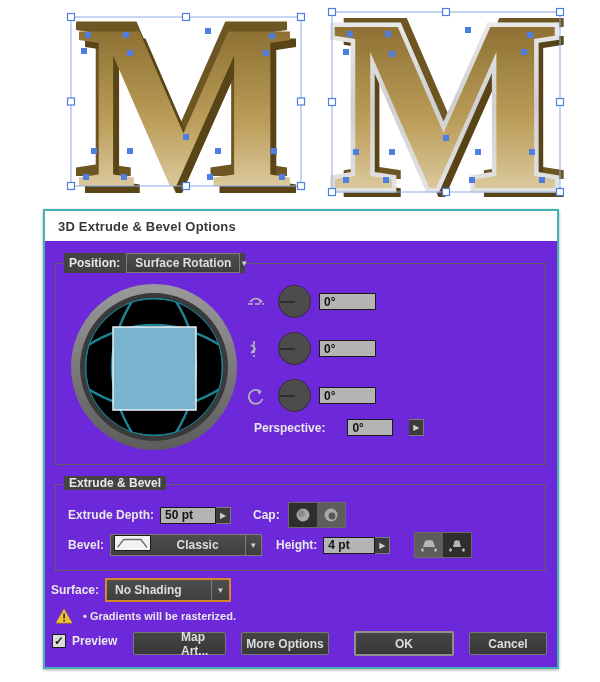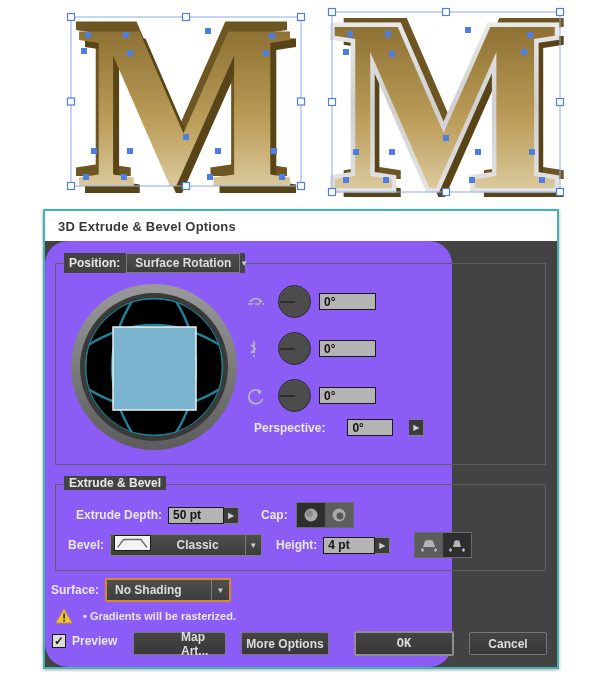--- a/index.html
+++ b/index.html
@@ -16,7 +16,7 @@
             border:2px solid #44b2b4; background:#434343; box-shadow:0 1px 3px rgba(0,0,0,.35); }
   .dlg-title { height:30px; background:#ffffff; color:#383838; font-size:13px; font-weight:bold;
                display:flex; align-items:center; padding-left:13px; letter-spacing:.2px; }
-  .dlg-body { position:relative; width:407px; height:426px; background:#8b5cf6; color:#e2e2e2;border-radius:23px; }
+  .dlg-body { position:relative; width:512px; height:426px; background:#6d28d9; color:#e2e2e2; }
 
   .group { position:absolute; border:1px solid #5e5e5e; }
   .legend { position:absolute; background:#434343; padding:0 5px; font-size:12px; font-weight:bold;

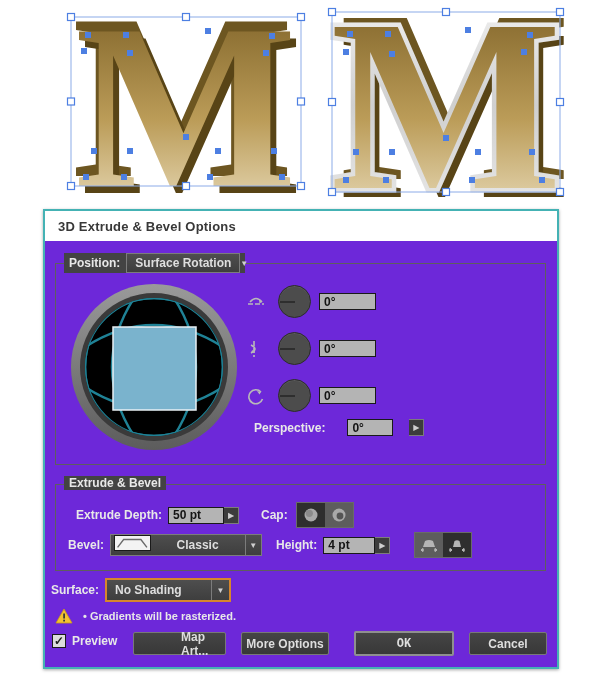--- a/index.html
+++ b/index.html
@@ -252,7 +252,7 @@
         </div>
 
         <div style="position:absolute; left:12px; top:17px; display:flex; align-items:center;">
-          <span class="lbl" style="margin-right:6px;margin-left:8px;">Extrude Depth:</span>
+          <span class="lbl" style="margin-right:6px;">Extrude Depth:</span>
           <div class="field" style="width:56px;">50 pt</div>
           <div class="spin">▶</div>
           <span class="lbl" style="margin:0 8px 0 22px;">Cap:</span>

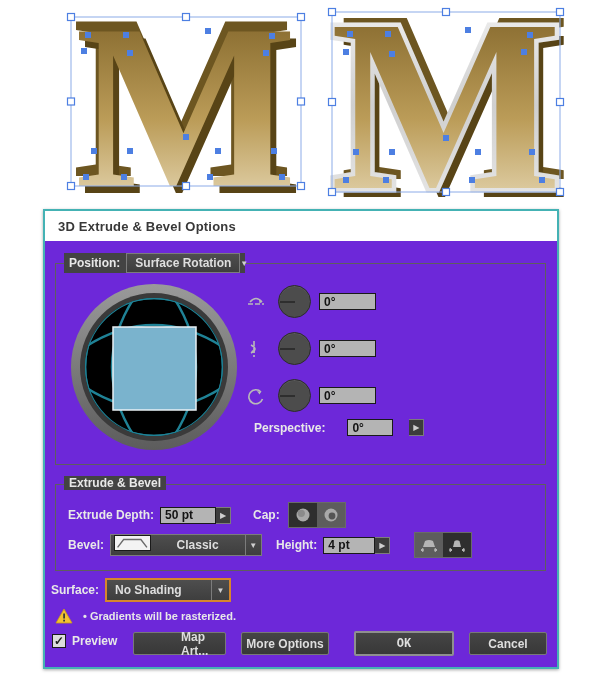--- a/index.html
+++ b/index.html
@@ -58,7 +58,7 @@
   .btn { position:absolute; height:23px; background:linear-gradient(#454545,#383838); border:1px solid #787878;
          color:#dedede; font-size:12px; font-weight:bold; display:flex; align-items:center; justify-content:center;
          border-radius:2px; cursor:pointer; }
-  .btn-ok { border:2px solid #8f8f8f;font-family:Liberation Mono, monospace; }
+  .btn-ok { border:2px solid #8f8f8f; }
 
   .chk { width:14px; height:14px; background:#dcdcdc; border:1px solid #1a1a1a; display:flex; align-items:center;
          justify-content:center; font-size:12px; color:#1c1c1c; font-weight:bold; line-height:1; cursor:pointer; }

